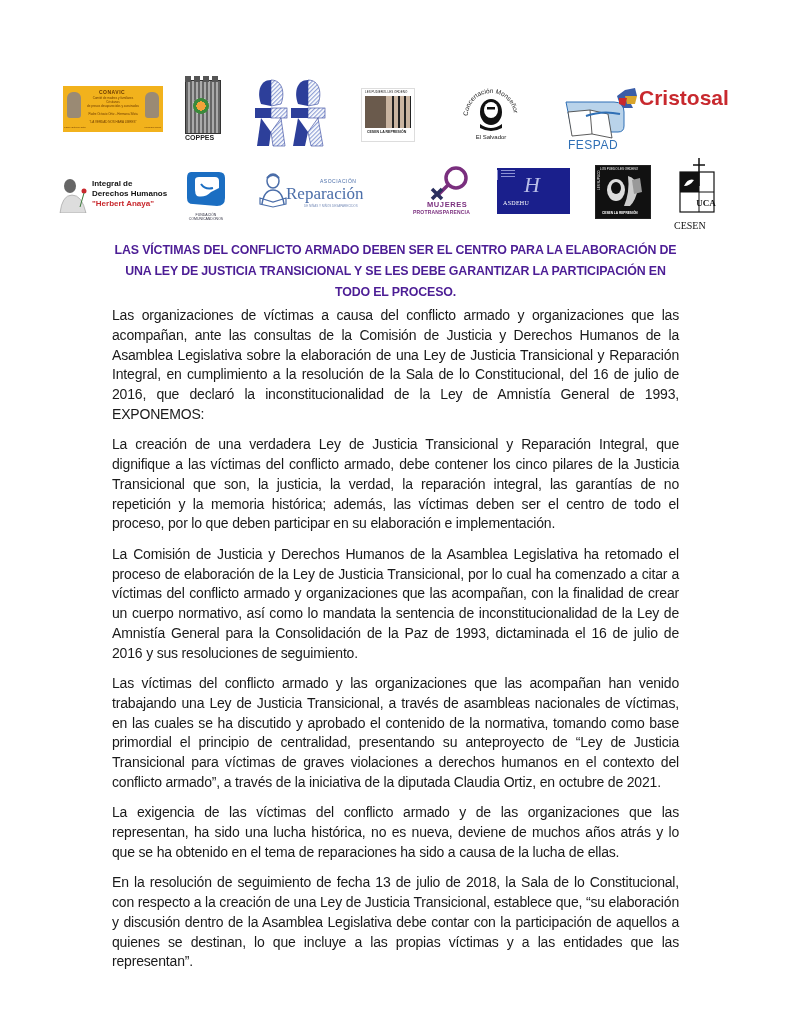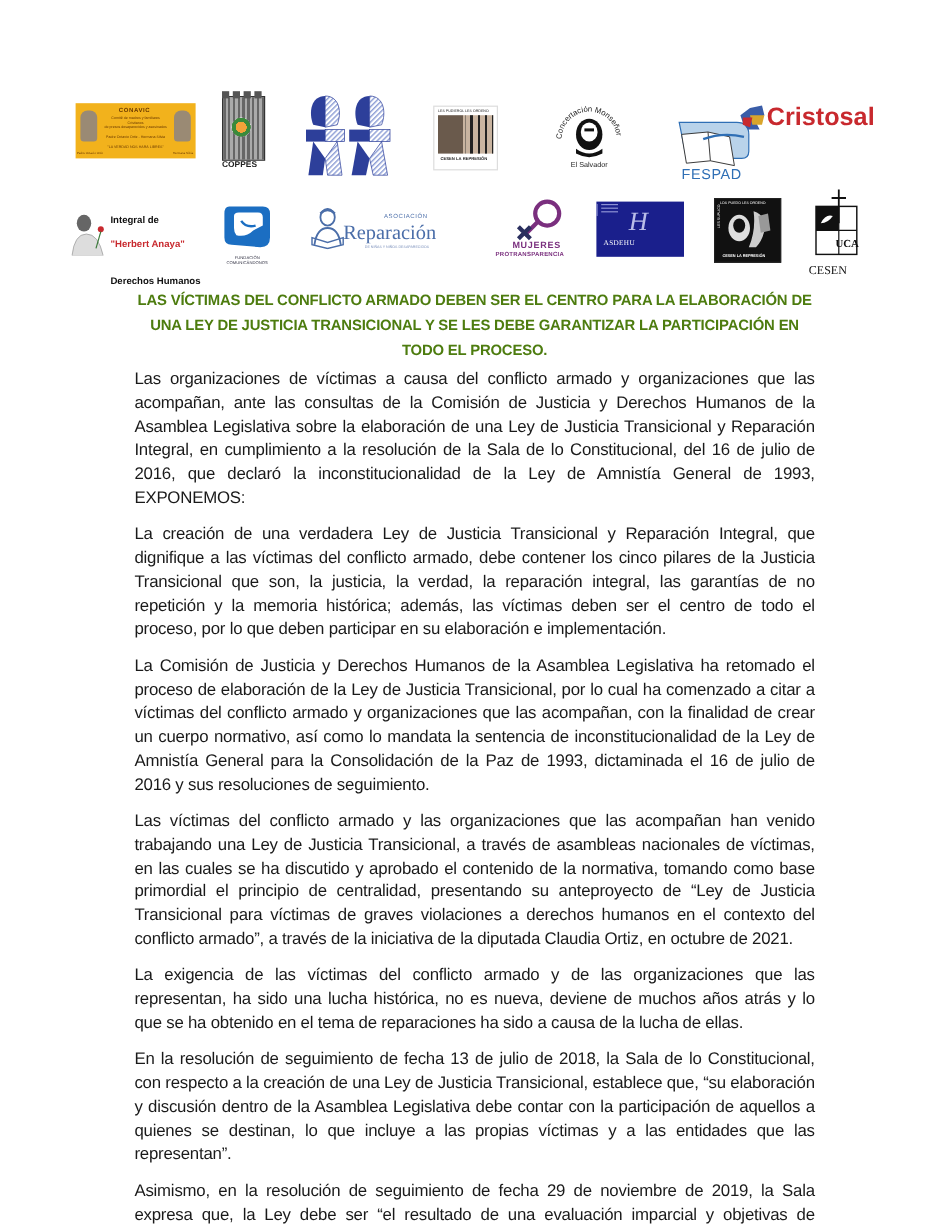--- a/index.html
+++ b/index.html
@@ -40,7 +40,7 @@
     #anaya { left: 58px; top: 175px; width: 120px; height: 40px; }
     #anaya .l1, #anaya .l2, #anaya .l3 { font-size: 8px; font-weight: bold; left: 34px; }
     #anaya .l1 { top: 4px; color: #111; }
-    #anaya .l2 { top: 14px; color: #111; margin-top: 41px; }
+    #anaya .l2 { top: 14px; color: #111; }
     #anaya .l3 { top: 24px; color: #c8292e; }
 
     

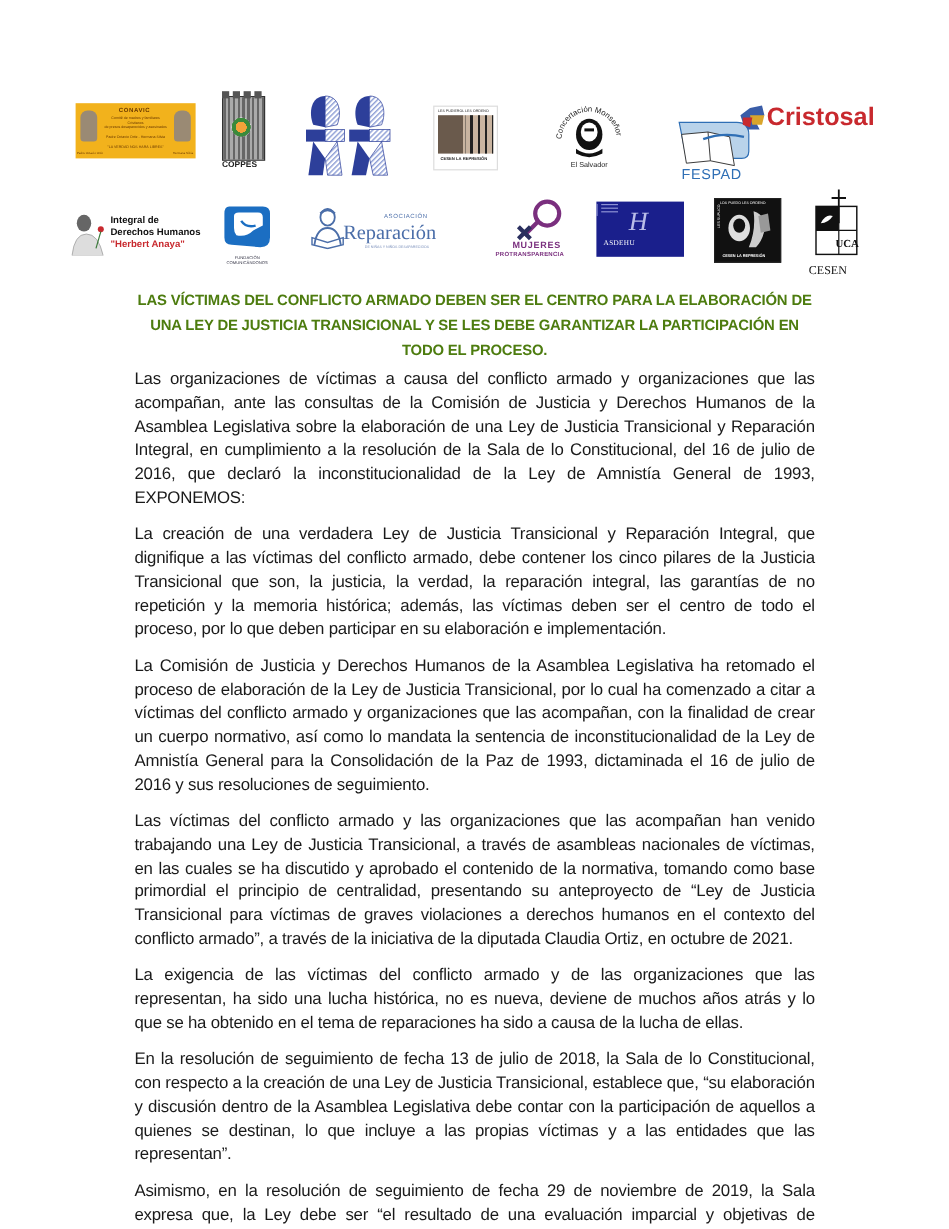--- a/index.html
+++ b/index.html
@@ -73,7 +73,7 @@
     #idhuca .label { left: 2px; top: 64px; font-family: "Liberation Serif", serif; font-size: 10px; color: #111; }
 
     
-    #heading { position: absolute; left: 110px; top: 240px; width: 571px; text-align: center; font-family: "Liberation Sans", sans-serif; font-weight: bold; font-size: 12.4px; line-height: 21px; color: #4d7c0f; letter-spacing: -0.15px; }
+    #heading { position: absolute; left: 110px; top: 240px; width: 571px; text-align: center; font-family: "Liberation Sans", sans-serif; font-weight: bold; font-size: 12.4px; line-height: 21px; color: #4c1d95; letter-spacing: -0.15px; }
 
     
     #body-text { position: absolute; left: 112px; top: 306px; width: 567px; font-family: "Liberation Sans", sans-serif; font-size: 14px; line-height: 19.8px; color: #1a1a1a; }

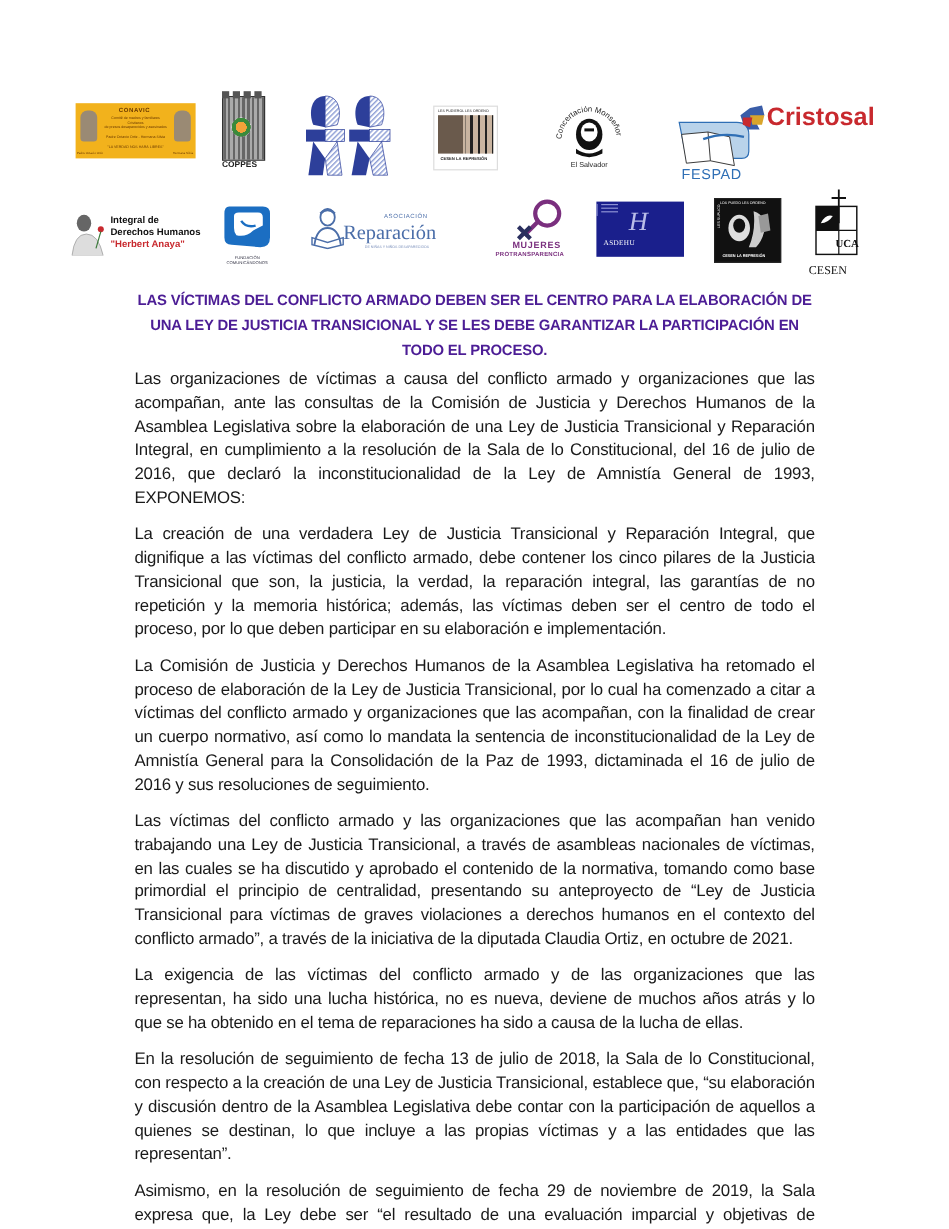--- a/index.html
+++ b/index.html
@@ -254,7 +254,6 @@
   <p>Las víctimas del conflicto armado y las organizaciones que las acompañan han venido trabajando una Ley de Justicia Transicional, a través de asambleas nacionales de víctimas, en las cuales se ha discutido y aprobado el contenido de la normativa, tomando como base primordial el principio de centralidad, presentando su anteproyecto de “Ley de Justicia Transicional para víctimas de graves violaciones a derechos humanos en el contexto del conflicto armado”, a través de la iniciativa de la diputada Claudia Ortiz, en octubre de 2021.</p>
   <p>La exigencia de las víctimas del conflicto armado y de las organizaciones que las representan, ha sido una lucha histórica, no es nueva, deviene de muchos años atrás y lo que se ha obtenido en el tema de reparaciones ha sido a causa de la lucha de ellas.</p>
   <p>En la resolución de seguimiento de fecha 13 de julio de 2018, la Sala de lo Constitucional, con respecto a la creación de una Ley de Justicia Transicional, establece que, “su elaboración y discusión dentro de la Asamblea Legislativa debe contar con la participación de aquellos a quienes se destinan, lo que incluye a las propias víctimas y a las entidades que las representan”.</p>
-  <p style="text-align:justify;text-align-last:justify">Asimismo, en la resolución de seguimiento de fecha 29 de noviembre de 2019, la Sala expresa que, la Ley debe ser “el resultado de una evaluación imparcial y objetivas de</p>
 </div>
 
 </body></html>

